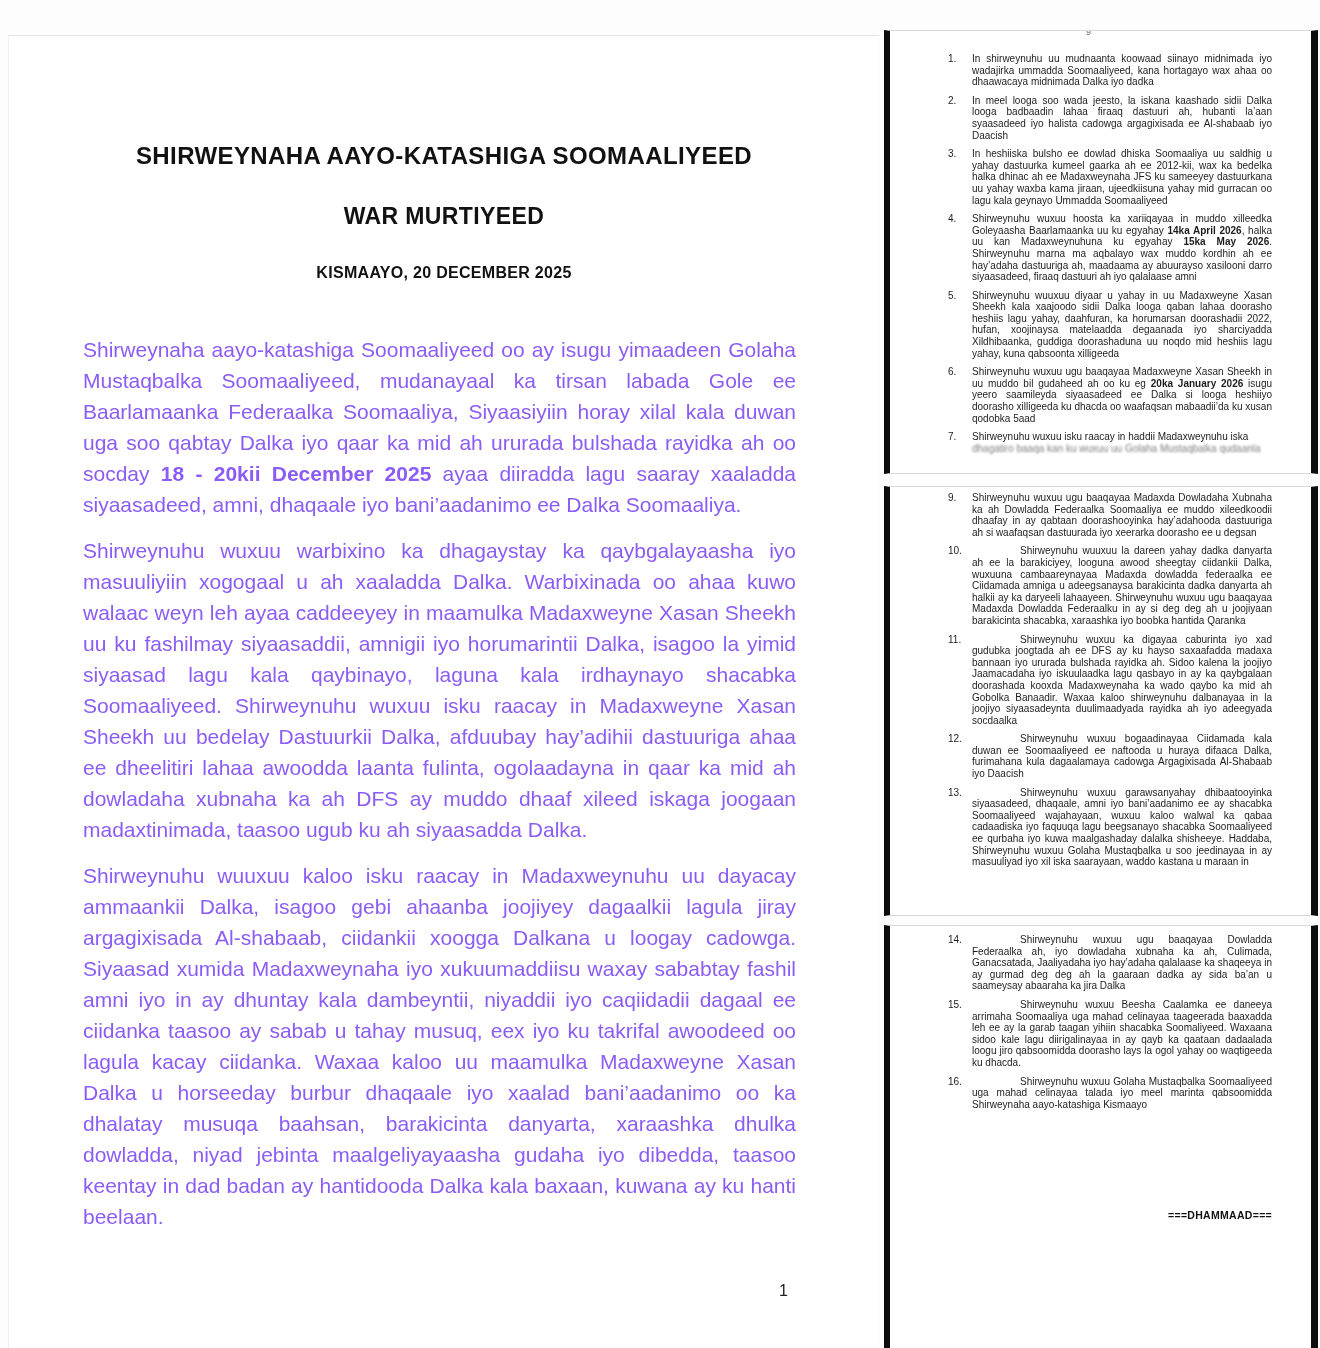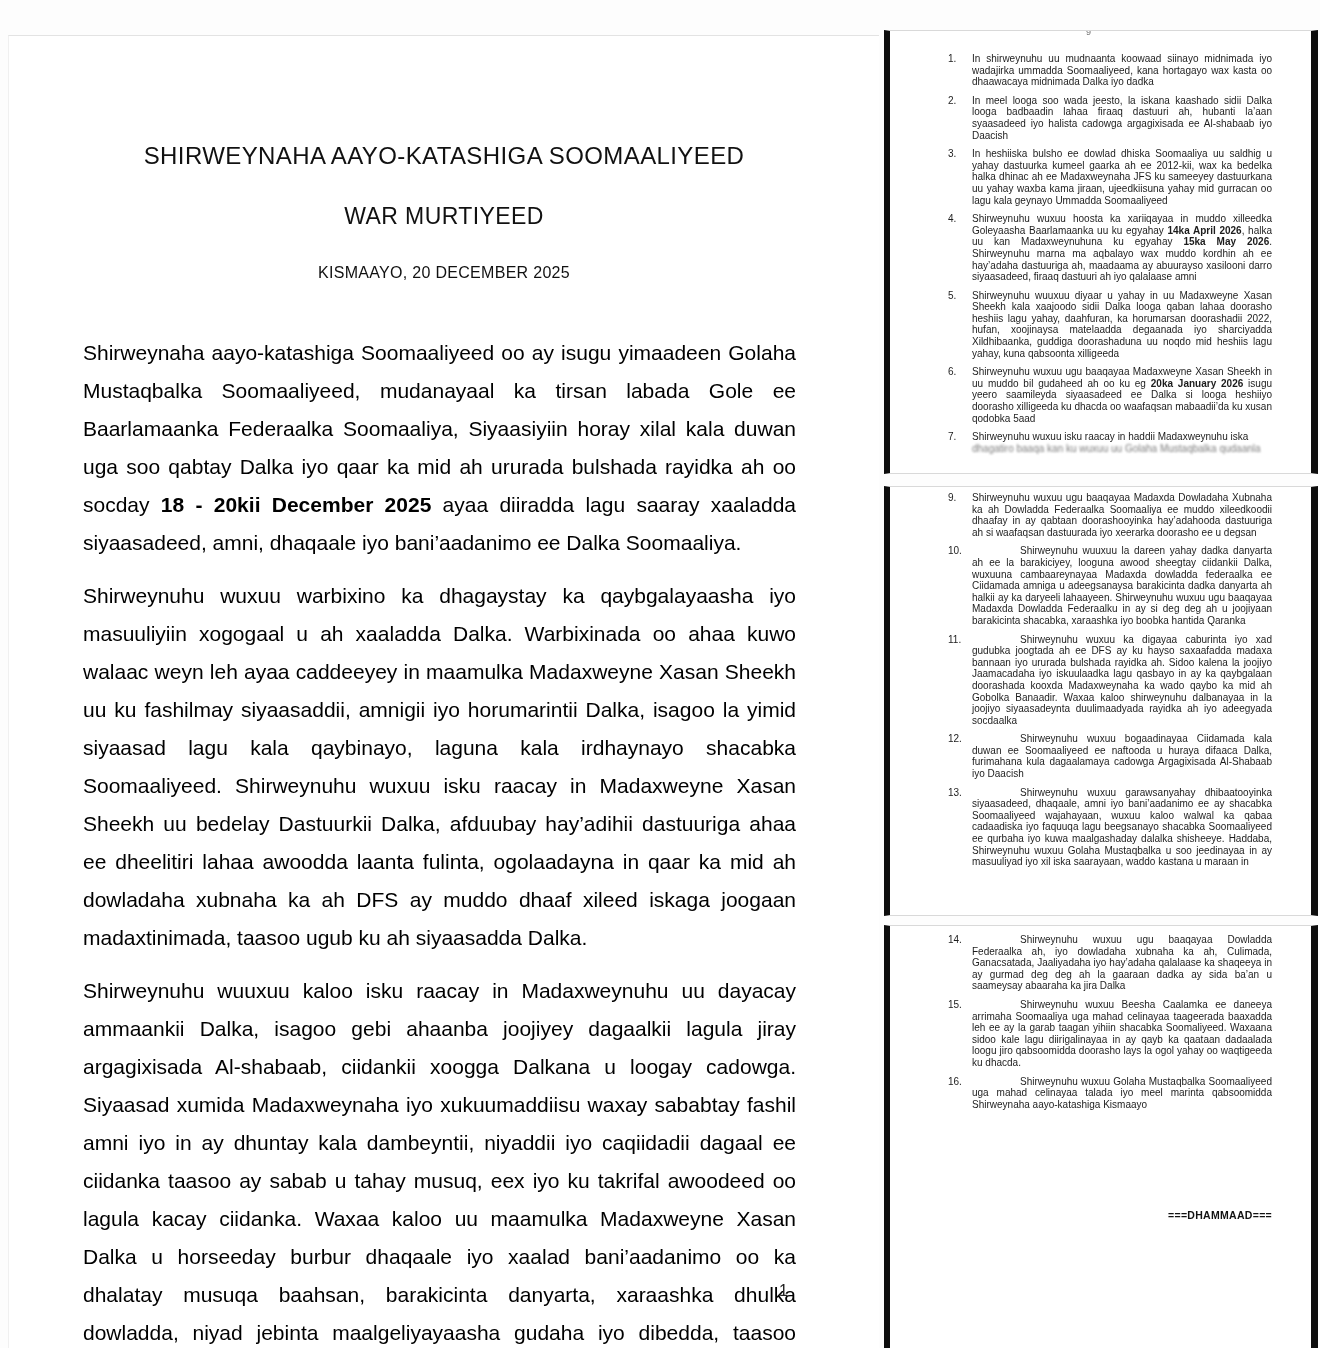--- a/index.html
+++ b/index.html
@@ -58,7 +58,7 @@
   <section class="side-page page-a">
     <div class="top-frag">9</div>
     <div class="side-content">
-        <div class="item"><span class="num">1.</span><span><span>In shirweynuhu uu mudnaanta koowaad siinayo midnimada iyo wadajirka ummadda Soomaaliyeed, kana hortagayo wax kasta oo dhaawacaya midnimada Dalka iyo dadka</span></span></div>
+        <div class="item"><span class="num">1.</span><span><span>In shirweynuhu uu mudnaanta koowaad siinayo midnimada iyo wadajirka ummadda Soomaaliyeed, kana hortagayo wax ahaa oo dhaawacaya midnimada Dalka iyo dadka</span></span></div>
         <div class="item"><span class="num">2.</span><span><span>In meel looga soo wada jeesto, la iskana kaashado sidii Dalka looga badbaadin lahaa firaaq dastuuri ah, hubanti la’aan syaasadeed iyo halista cadowga argagixisada ee Al-shabaab iyo Daacish</span></span></div>
         <div class="item"><span class="num">3.</span><span><span>In heshiiska bulsho ee dowlad dhiska Soomaaliya uu saldhig u yahay dastuurka kumeel gaarka ah ee 2012-kii, wax ka bedelka halka dhinac ah ee Madaxweynaha JFS ku sameeyey dastuurkana uu yahay waxba kama jiraan, ujeedkiisuna yahay mid gurracan oo lagu kala geynayo Ummadda Soomaaliyeed</span></span></div>
         <div class="item"><span class="num">4.</span><span><span>Shirweynuhu wuxuu hoosta ka xariiqayaa in muddo xilleedka Goleyaasha Baarlamaanka uu ku egyahay </span><span class="b">14ka April 2026</span><span>, halka uu kan Madaxweynuhuna ku egyahay </span><span class="b">15ka May 2026</span><span>. Shirweynuhu marna ma aqbalayo wax muddo kordhin ah ee hay’adaha dastuuriga ah, maadaama ay abuurayso xasilooni darro siyaasadeed, firaaq dastuuri ah iyo qalalaase amni</span></span></div>

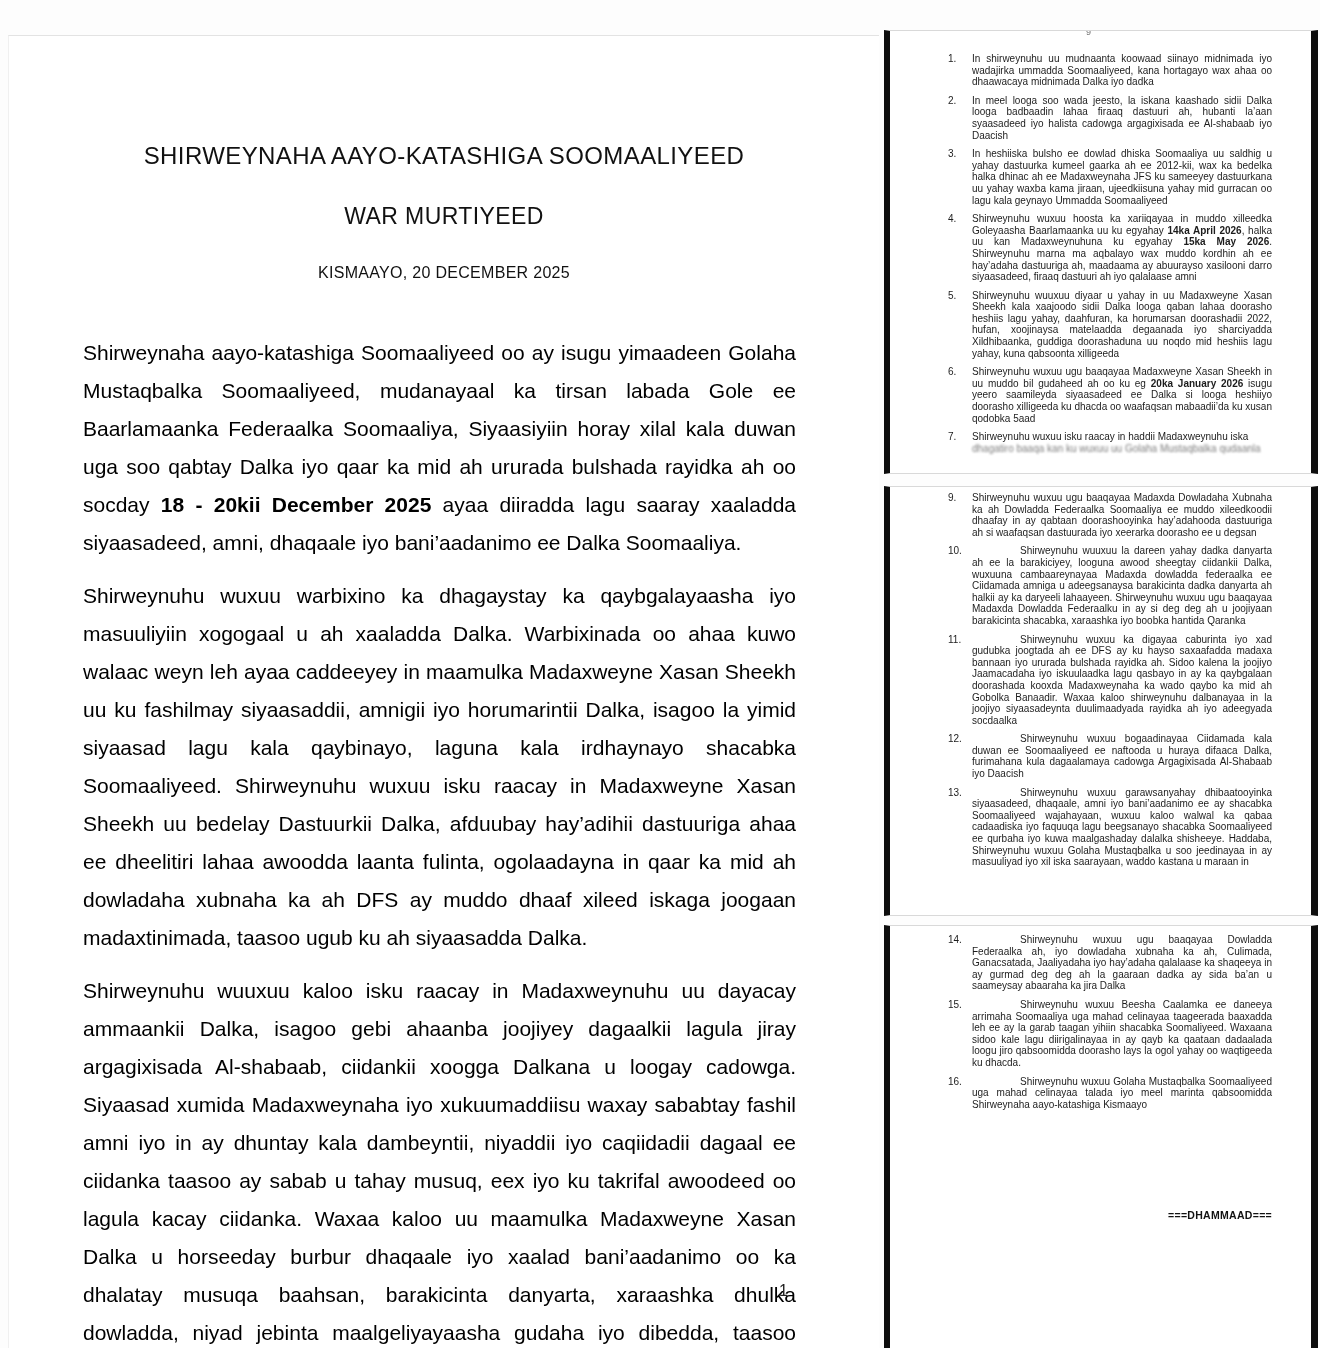--- a/index.html
+++ b/index.html
@@ -8,7 +8,7 @@
   
   .main-page{position:absolute;left:8px;top:35px;width:870px;height:1313px;background:#fff;
              border-top:1px solid #e3e3e3;border-left:1px solid #f0f0f0;}
-  .title-block{text-align:center;font-weight:400;color:#111;}
+  .title-block{text-align:center;font-weight:700;color:#111;}
   .t1{margin:106px 30px 0;font-size:24px;letter-spacing:.4px;}
   .t2{margin:33px 0 0;font-size:23px;letter-spacing:.4px;}
   .t3{margin:34px 0 0;font-size:16px;letter-spacing:.3px;}

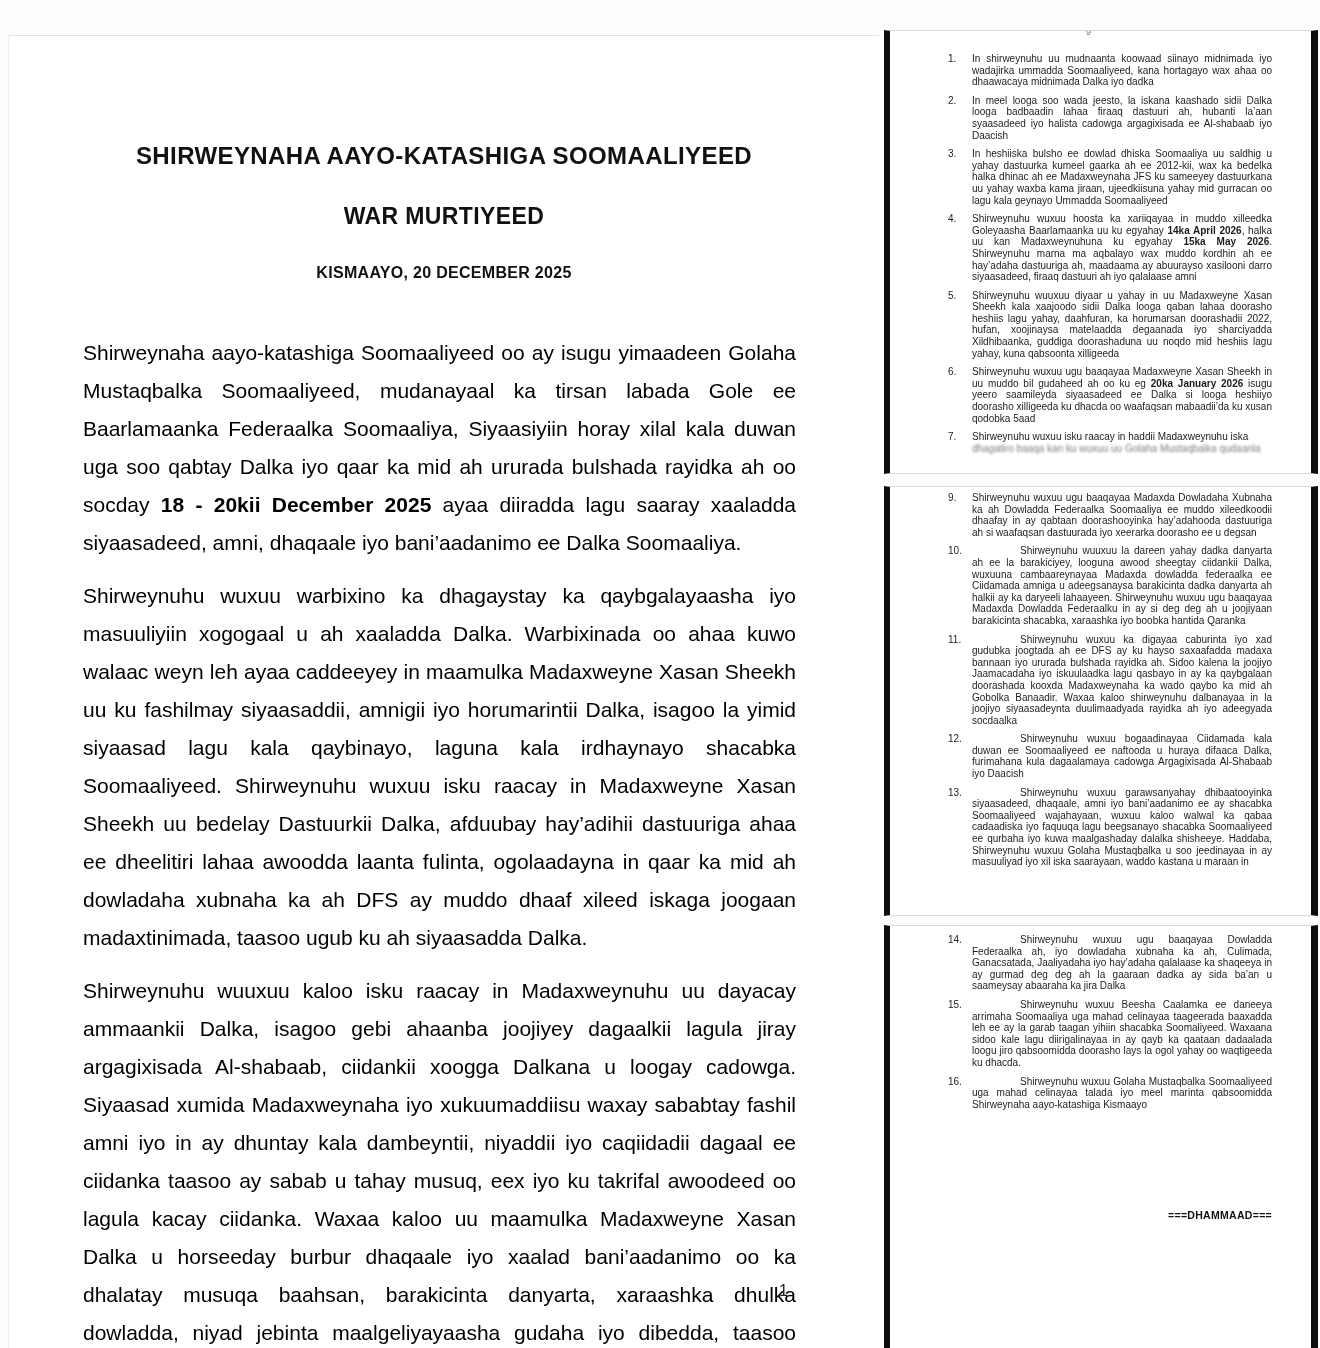--- a/index.html
+++ b/index.html
@@ -13,7 +13,7 @@
   .t2{margin:33px 0 0;font-size:23px;letter-spacing:.4px;}
   .t3{margin:34px 0 0;font-size:16px;letter-spacing:.3px;}
   .bodytext{margin:52px 83px 0 74px;}
-  .bodytext p{margin:0 0 15px;font-size:21px;line-height:38px;text-align:justify;color:#000000;}
+  .bodytext p{margin:0 0 15px;font-size:21px;line-height:31px;text-align:justify;color:#8b5cf6;}
   .b{font-weight:700;}
   .page-num{position:absolute;left:770px;top:1246px;font-size:16px;color:#222;}
   

